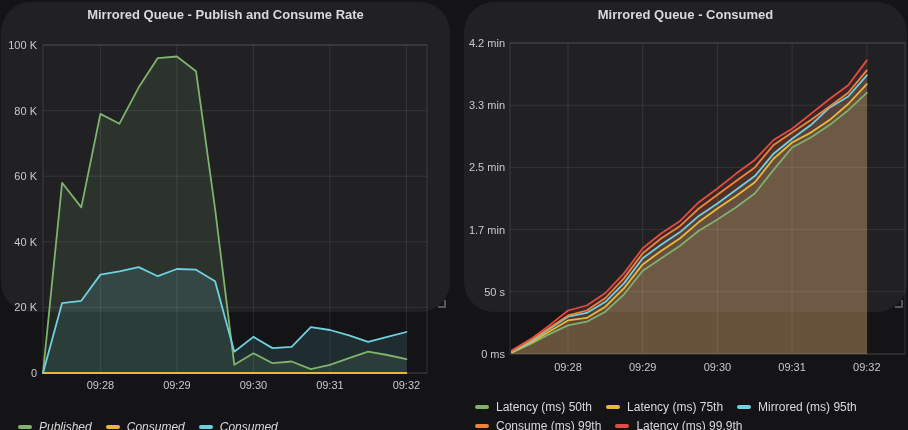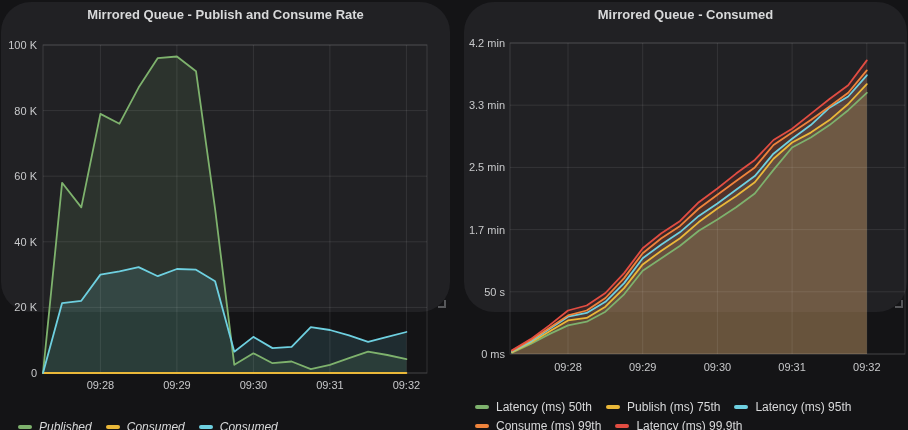--- a/index.html
+++ b/index.html
@@ -138,7 +138,7 @@
         </span>
         <span class="legend-item">
           <span class="swatch" style="background: rgb(234, 184, 57);"></span>
-          <span>Publish (ms) 75th</span>
+          <span>Latency (ms) 75th</span>
         </span>
         <span class="legend-item">
           <span class="swatch" style="background: rgb(110, 208, 224);"></span>

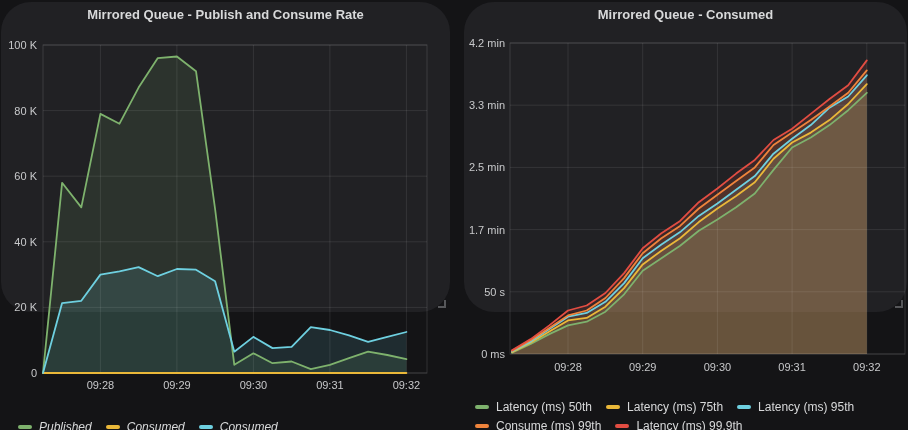--- a/index.html
+++ b/index.html
@@ -142,7 +142,7 @@
         </span>
         <span class="legend-item">
           <span class="swatch" style="background: rgb(110, 208, 224);"></span>
-          <span>Latency (ms) 95th</span>
+          <span>Mirrored (ms) 95th</span>
         </span>
       </div>
       <div class="legend-row">

